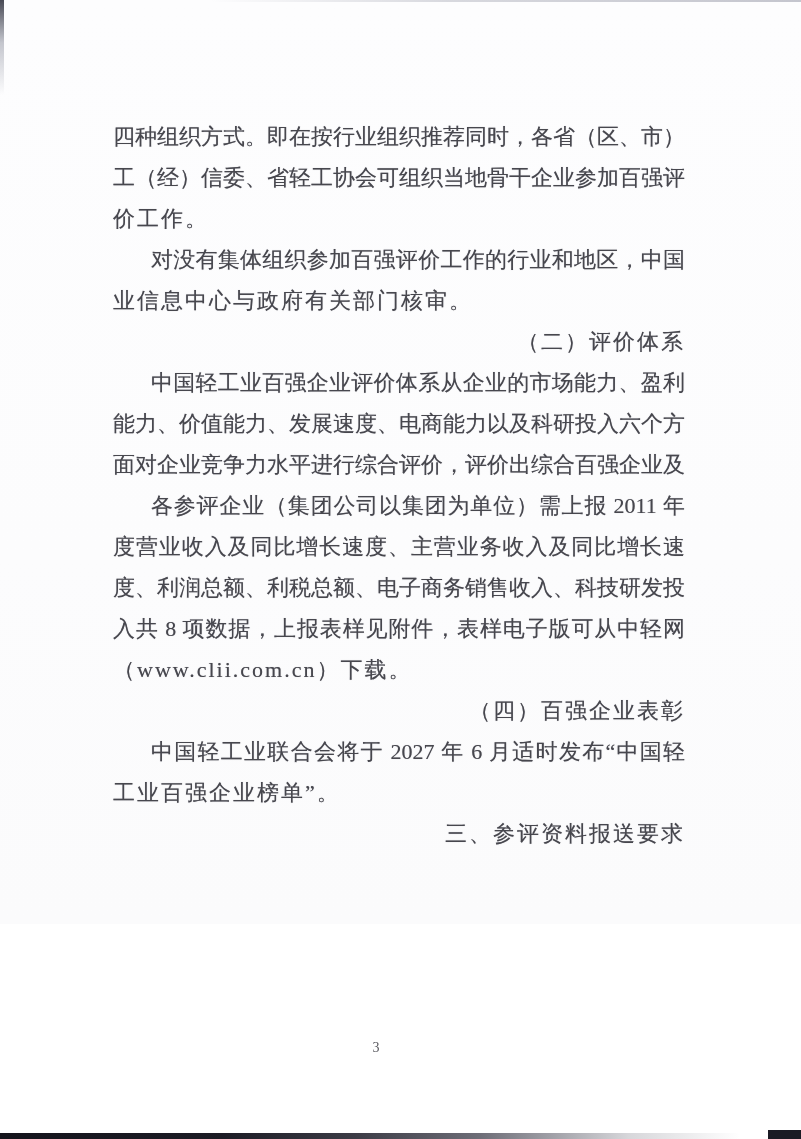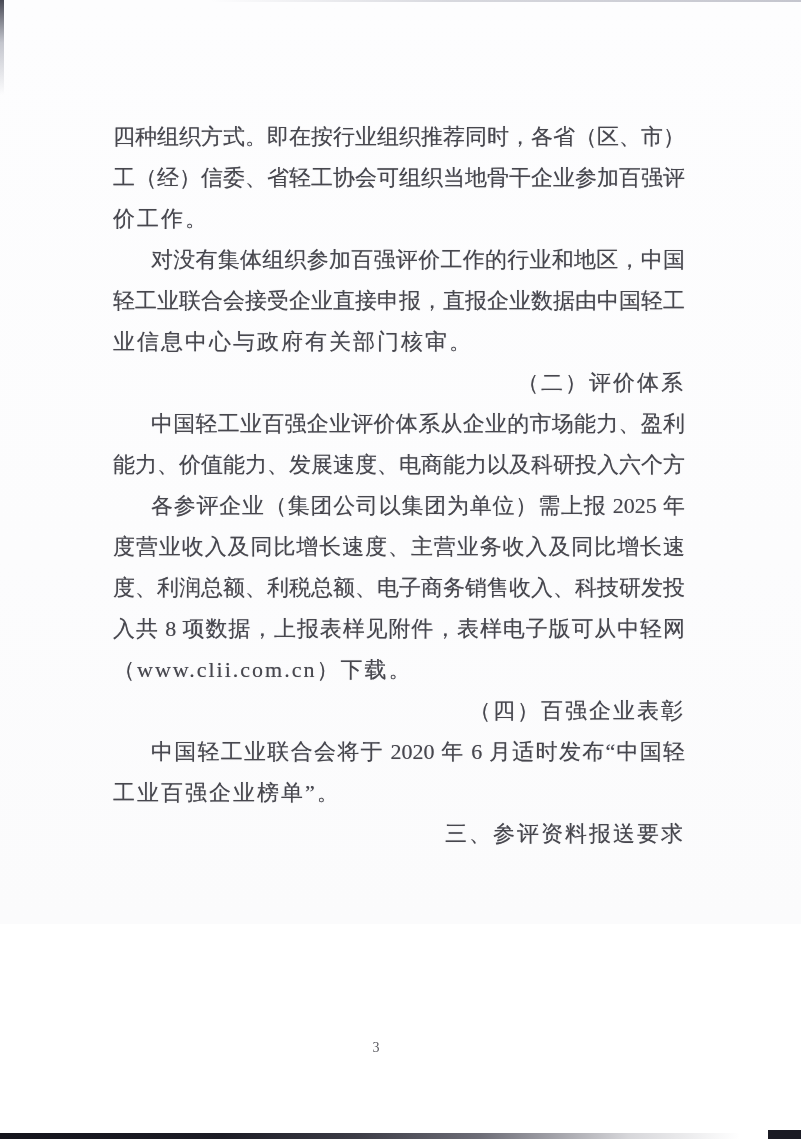--- a/index.html
+++ b/index.html
@@ -95,7 +95,6 @@
       <div class="line fill">工（经）信委、省轻工协会可组织当地骨干企业参加百强评</div>
       <div class="line">价工作。</div>
       <div class="line fill indent">对没有集体组织参加百强评价工作的行业和地区，中国</div>
-      <div class="line fill">轻工业联合会接受企业直接申报，直报企业数据由中国轻工</div>
       <div class="line">业信息中心与政府有关部门核审。</div>
       <div class="line indent">（二）评价体系</div>
       <div class="line fill indent">中国轻工业百强企业评价体系从企业的市场能力、盈利</div>

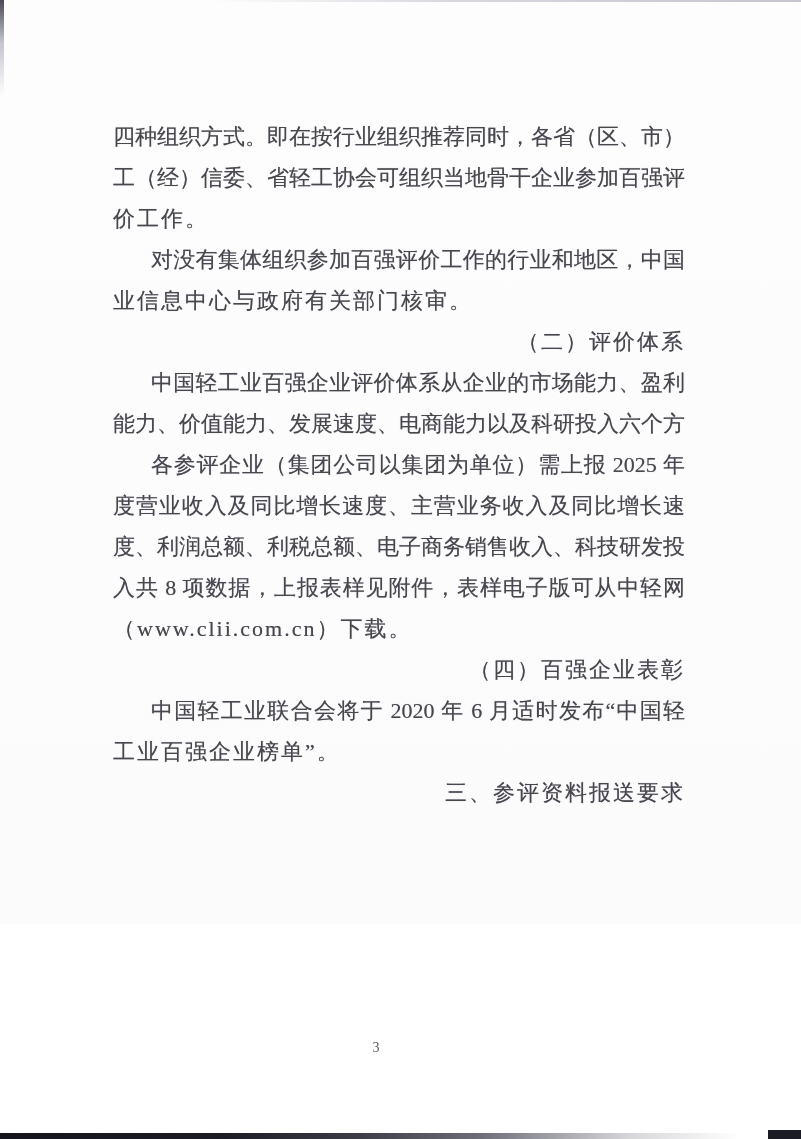--- a/index.html
+++ b/index.html
@@ -99,6 +99,7 @@
       <div class="line indent">（二）评价体系</div>
       <div class="line fill indent">中国轻工业百强企业评价体系从企业的市场能力、盈利</div>
       <div class="line fill">能力、价值能力、发展速度、电商能力以及科研投入六个方</div>
+      <div class="line fill">面对企业竞争力水平进行综合评价，评价出综合百强企业及</div>
       <div class="line fill indent">各参评企业（集团公司以集团为单位）需上报 2025 年</div>
       <div class="line fill">度营业收入及同比增长速度、主营业务收入及同比增长速</div>
       <div class="line fill">度、利润总额、利税总额、电子商务销售收入、科技研发投</div>

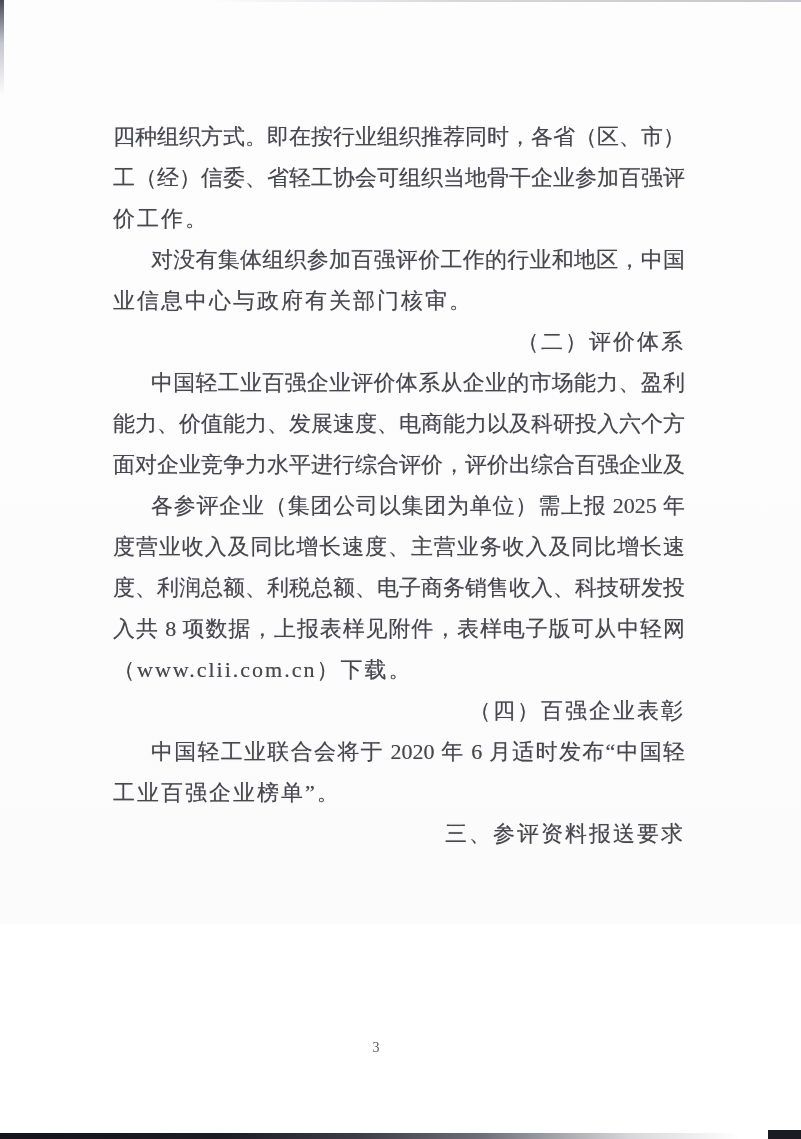--- a/index.html
+++ b/index.html
@@ -100,7 +100,7 @@
       <div class="line fill indent">中国轻工业百强企业评价体系从企业的市场能力、盈利</div>
       <div class="line fill">能力、价值能力、发展速度、电商能力以及科研投入六个方</div>
       <div class="line fill">面对企业竞争力水平进行综合评价，评价出综合百强企业及</div>
-      <div class="line fill indent">各参评企业（集团公司以集团为单位）需上报 2025 年</div>
+      <div class="line fill indent">各参评企业（集团公司以集团为单位）需上报 2011 年</div>
       <div class="line fill">度营业收入及同比增长速度、主营业务收入及同比增长速</div>
       <div class="line fill">度、利润总额、利税总额、电子商务销售收入、科技研发投</div>
       <div class="line fill">入共 8 项数据，上报表样见附件，表样电子版可从中轻网</div>

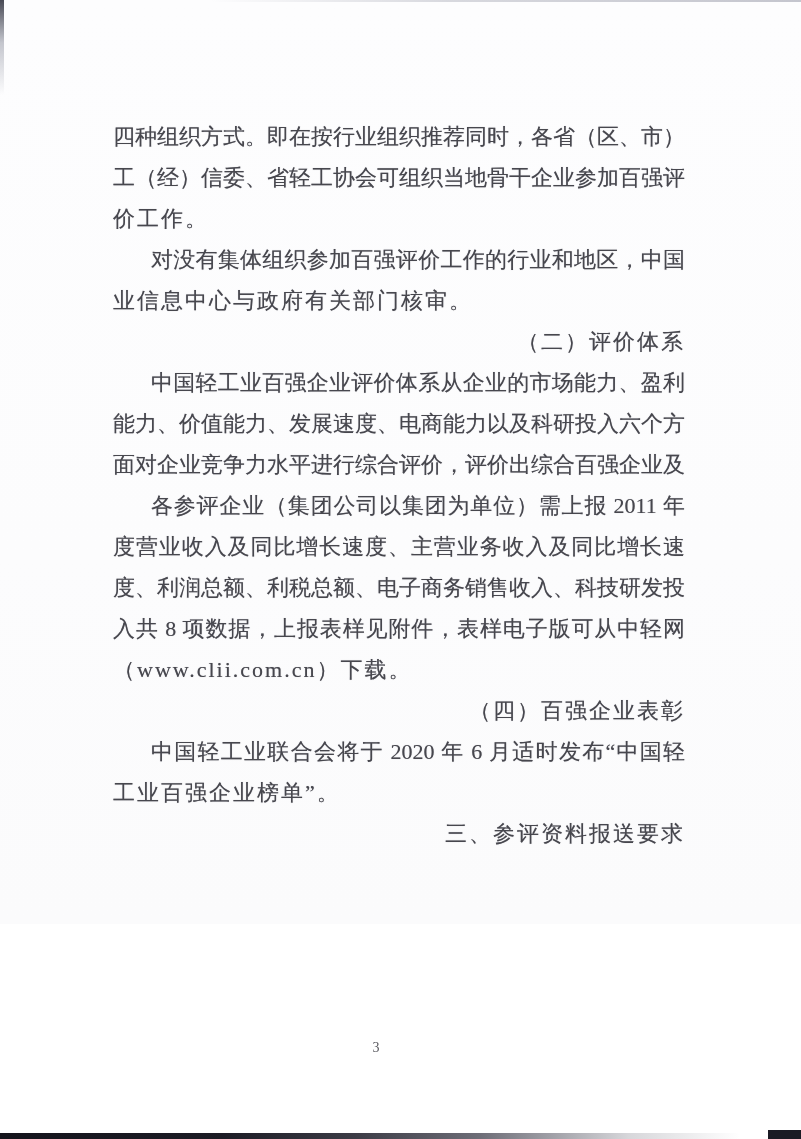--- a/index.html
+++ b/index.html
@@ -106,7 +106,7 @@
       <div class="line fill">入共 8 项数据，上报表样见附件，表样电子版可从中轻网</div>
       <div class="line">（www.clii.com.cn）下载。</div>
       <div class="line indent">（四）百强企业表彰</div>
-      <div class="line fill indent">中国轻工业联合会将于 2020 年 6 月适时发布“中国轻</div>
+      <div class="line fill indent">中国轻工业联合会将于 2027 年 6 月适时发布“中国轻</div>
       <div class="line">工业百强企业榜单”。</div>
       <div class="line indent">三、参评资料报送要求</div>
     </div>

